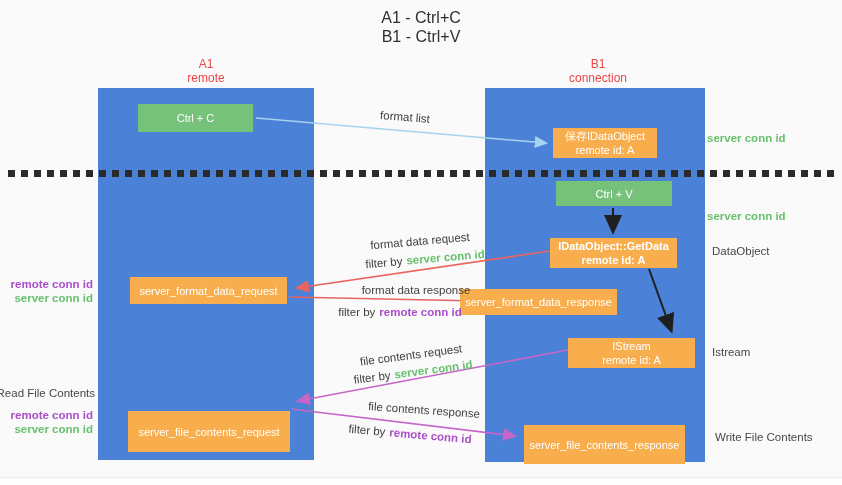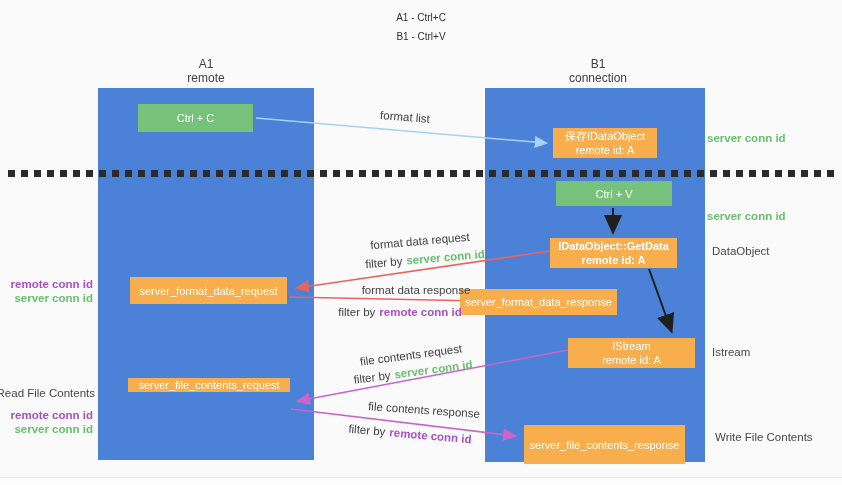--- a/index.html
+++ b/index.html
@@ -15,7 +15,7 @@
   }
   .title{
     position:absolute;left:0;top:8px;width:842px;
-    text-align:center;font-size:10px;line-height:19px;color:#2f2f2f;
+    text-align:center;font-size:16px;line-height:19px;color:#2f2f2f;
   }
   .col-header{
     position:absolute;width:120px;text-align:center;

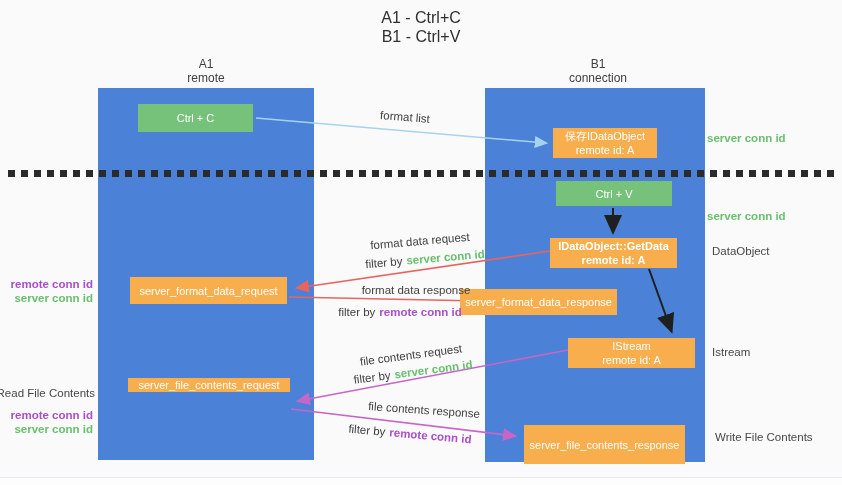--- a/index.html
+++ b/index.html
@@ -19,7 +19,7 @@
   }
   .col-header{
     position:absolute;width:120px;text-align:center;
-    font-size:12px;line-height:14px;color:#404040;
+    font-size:12px;line-height:14px;color:#ef4444;
   }
   .column{
     position:absolute;background:#4b82d7;

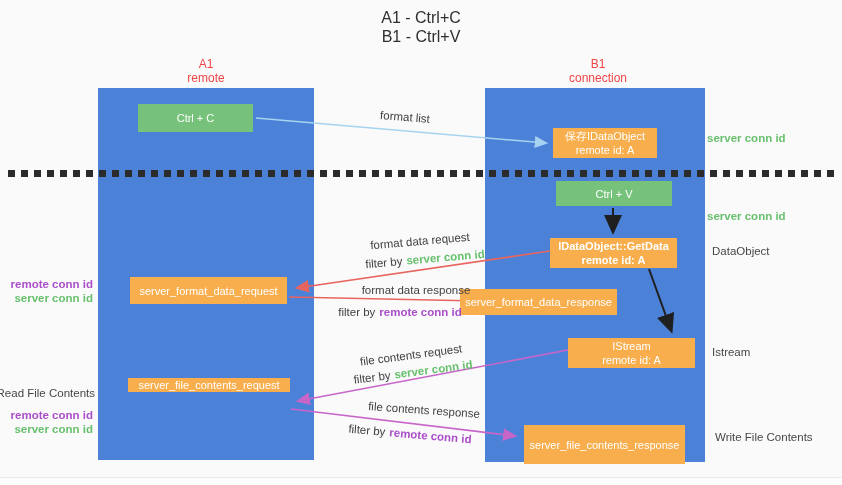--- a/index.html
+++ b/index.html
@@ -150,7 +150,7 @@
     <div>remote id: A</div>
   </div>
 
-  <div class="node orange" style="left:128px;top:378px;width:162px;height:14px;">
+  <div class="node orange" style="left:128px;top:411px;width:162px;height:41px;">
     <div>server_file_contents_request</div>
   </div>
 

